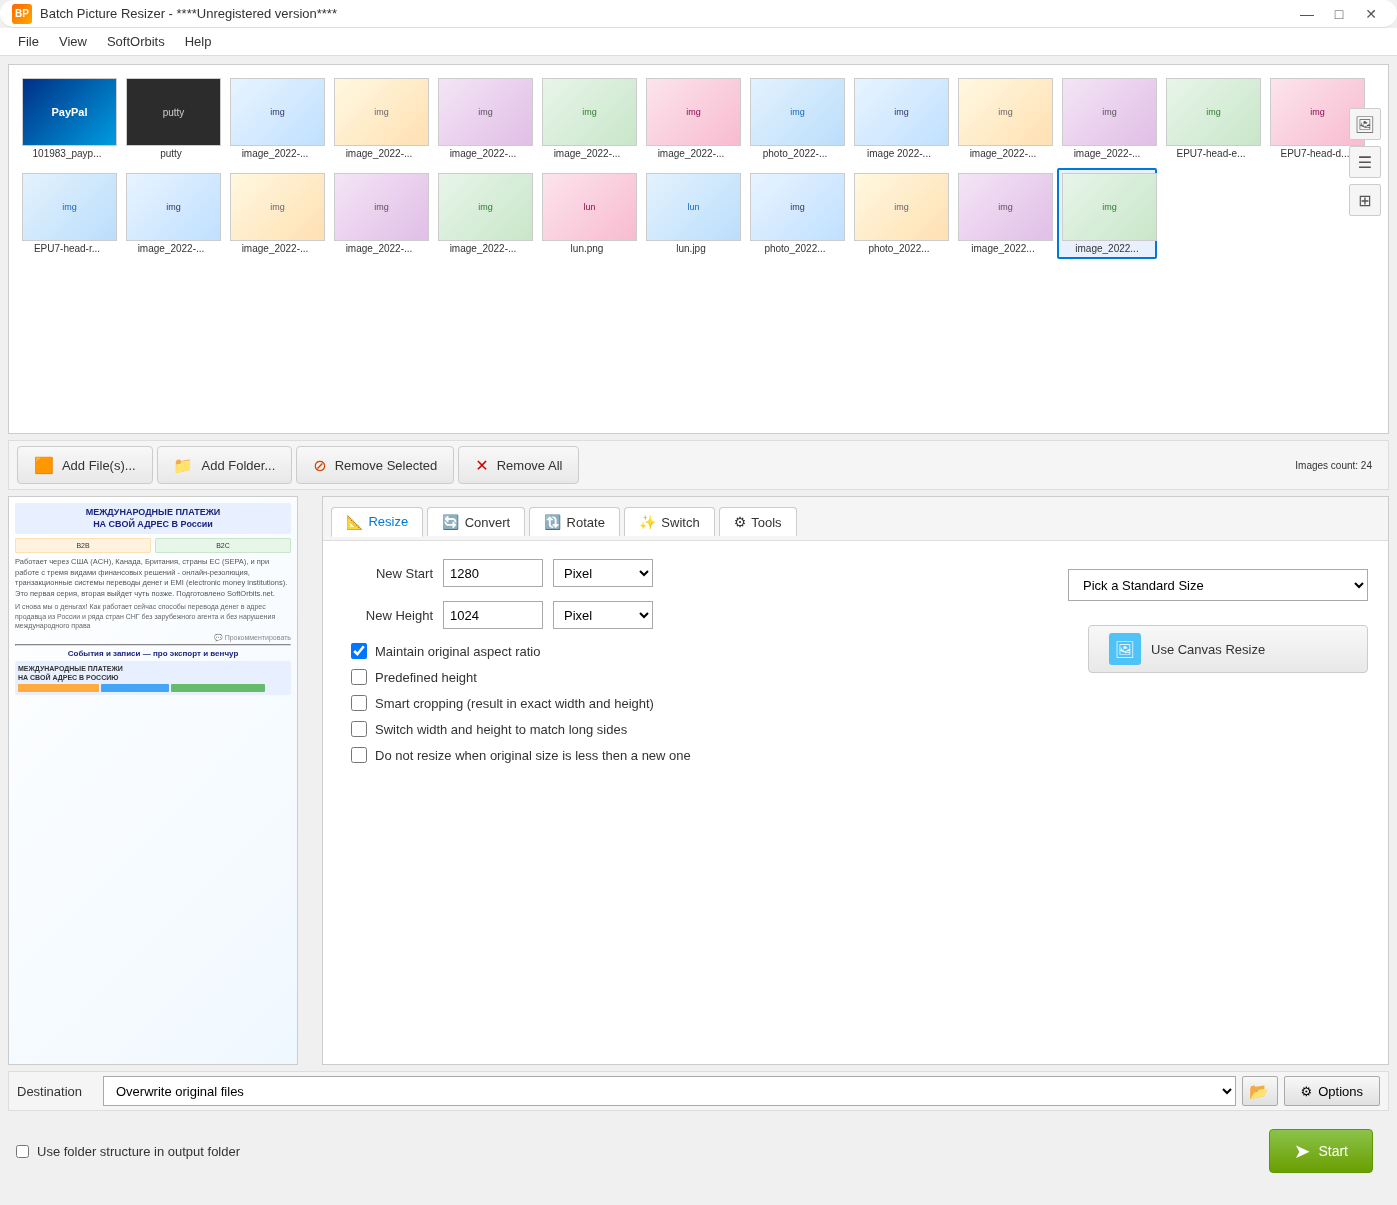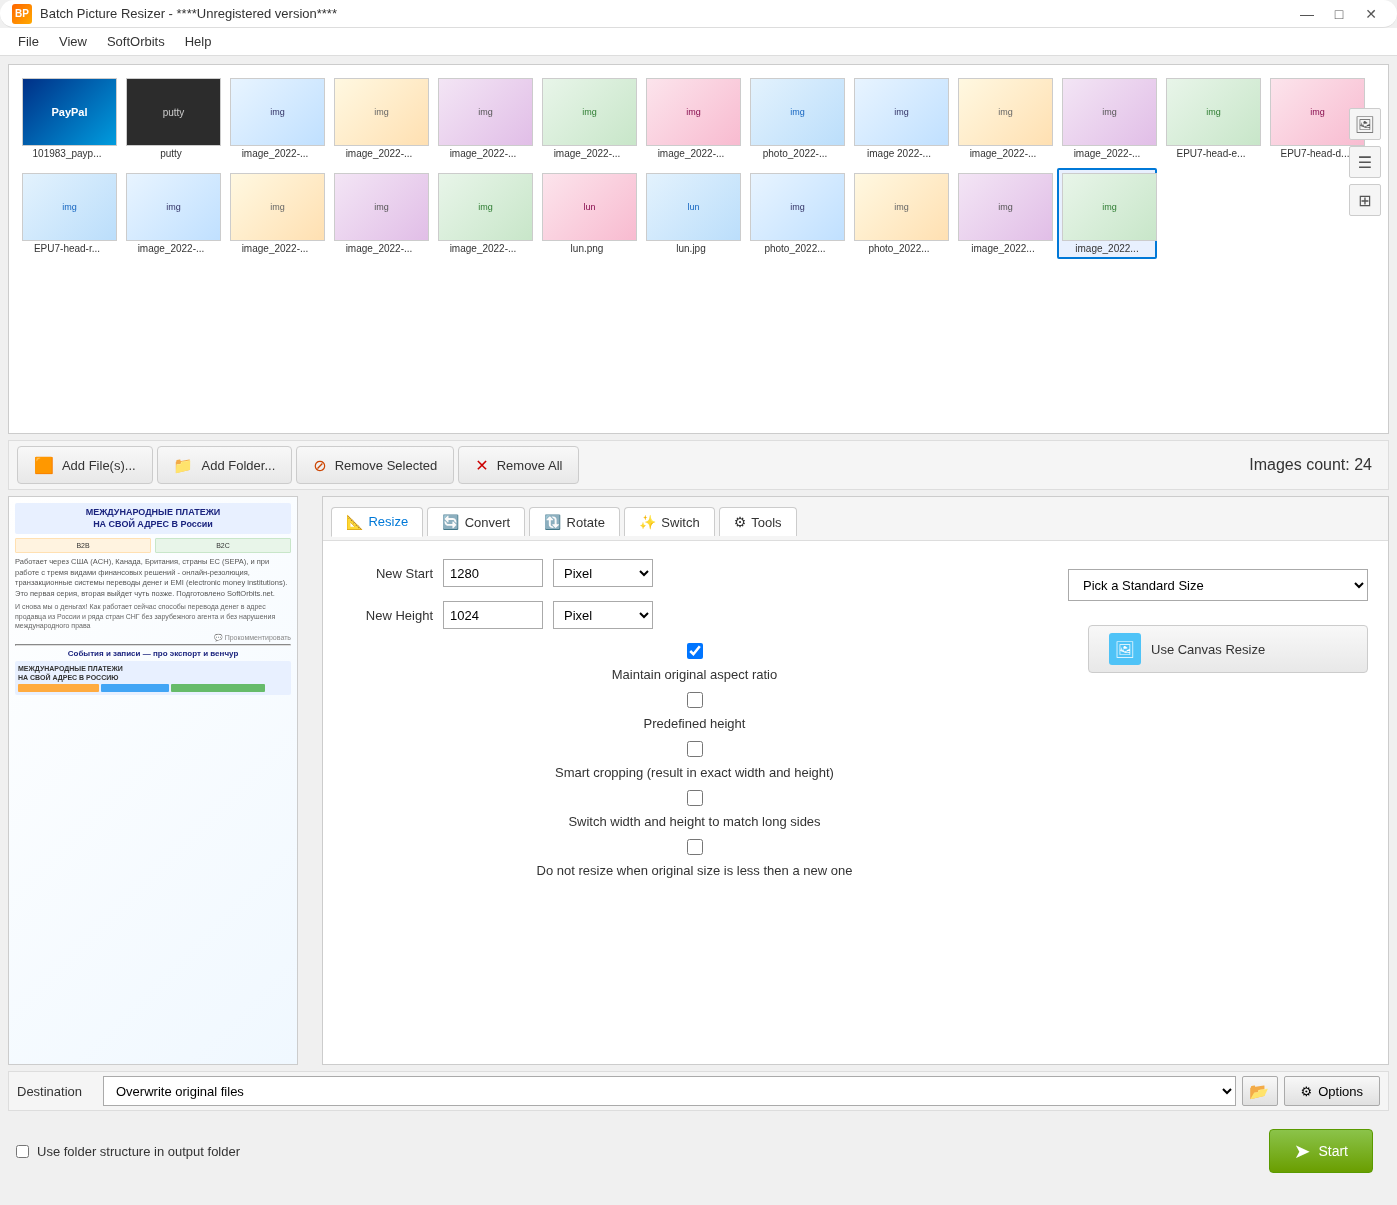--- a/index.html
+++ b/index.html
@@ -143,7 +143,7 @@
     .toolbar-btn.remove-all .btn-icon { color: #cc0000; }
     .images-count {
       margin-left: auto;
-      font-size: 16px;
+      font-size: 10px;
       color: #333;
       padding-right: 8px;
     }

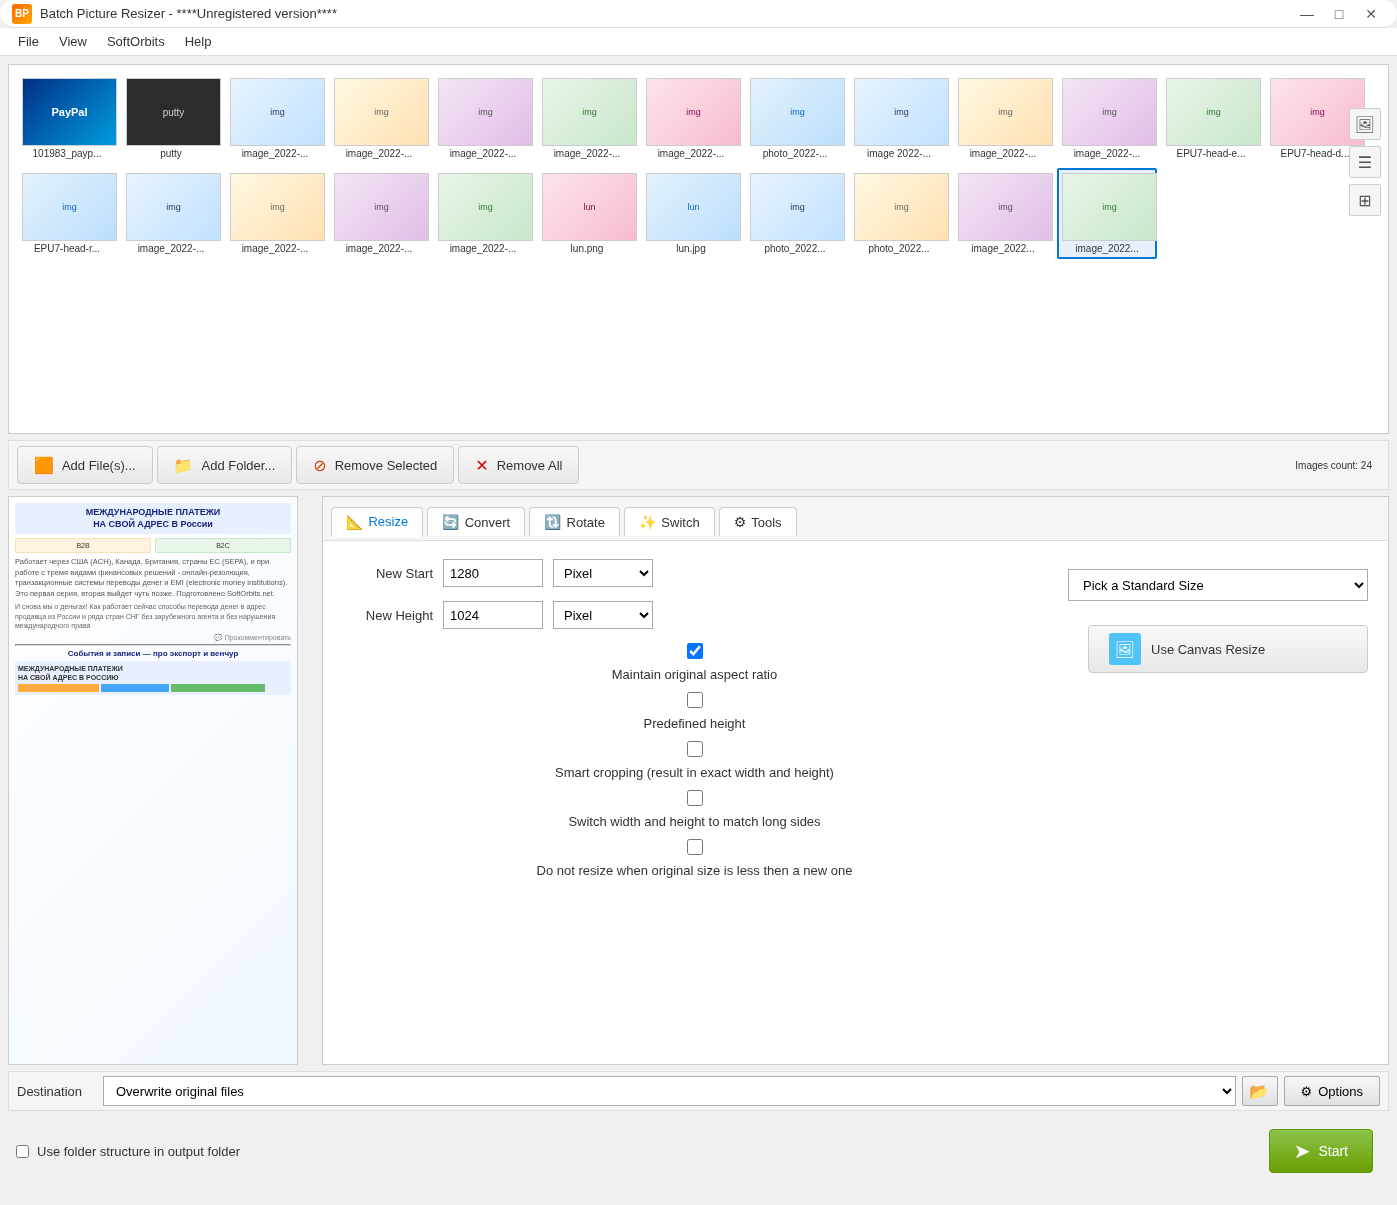--- a/index.html
+++ b/index.html
@@ -249,7 +249,6 @@
       gap: 8px;
       margin-bottom: 10px;
       padding-left: 8px;
-      flex-direction: column;
     }
     .checkbox-row input[type=checkbox] {
       width: 16px; height: 16px;

